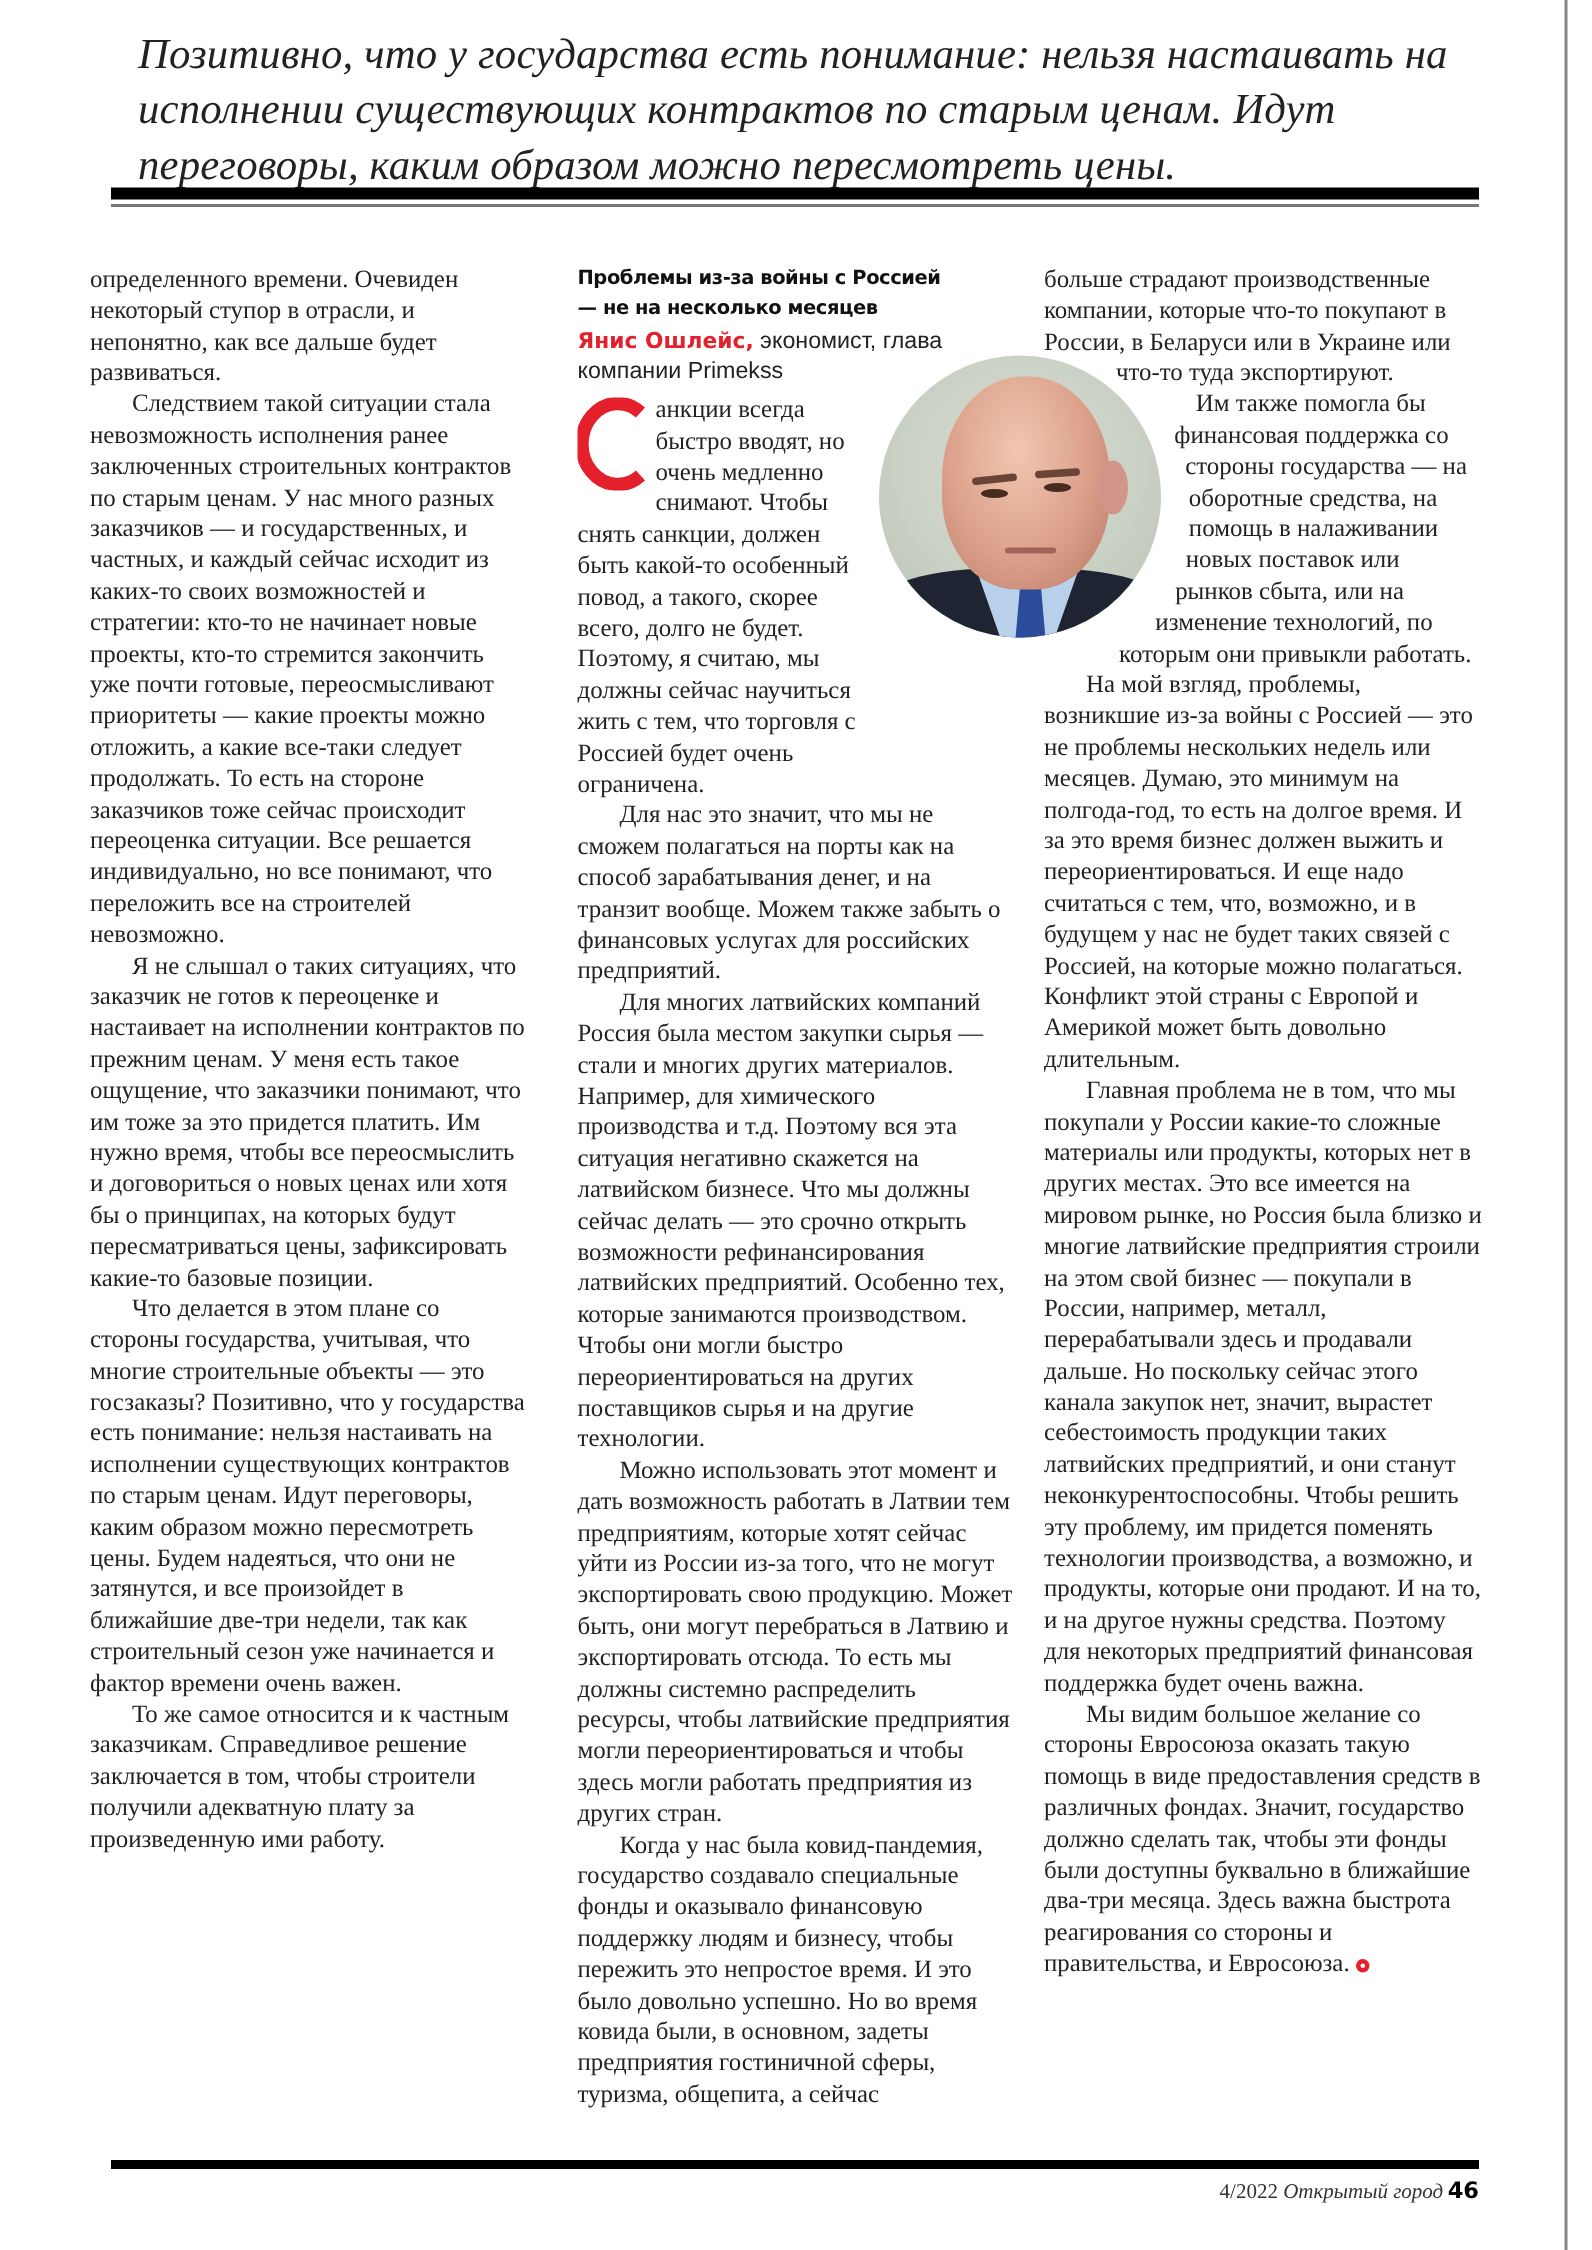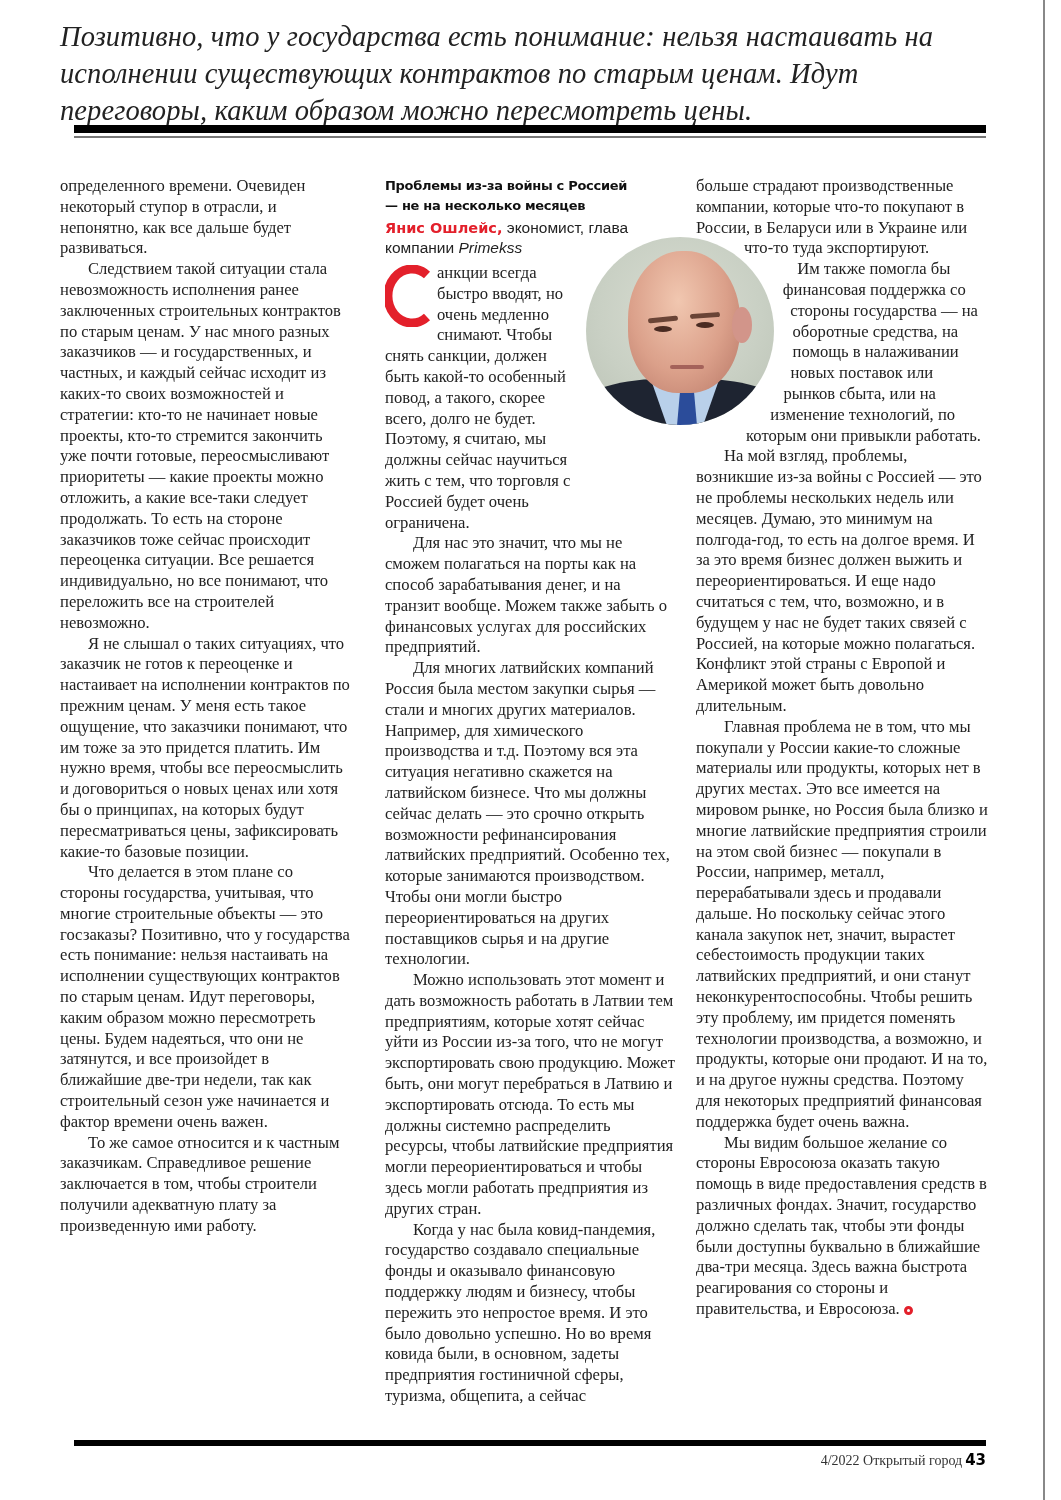--- a/index.html
+++ b/index.html
@@ -5,7 +5,7 @@
   html, body { margin:0; padding:0; background:#fff; }
   body { width:1061px; height:1500px; position:relative; overflow:hidden; font-family:"DejaVu Serif", serif; color:#1a1a1a; }
   .page-edge { position:absolute; left:1043px; top:0; width:2px; height:1500px; background:#888; }
-  .pullquote { position:absolute; left:60px; top:18px; width:900px; font-family:"Liberation Serif", serif; font-style:italic; font-size:28.5px; line-height:37px; color:#222; letter-spacing:0.1px; }
+  .pullquote { position:absolute; left:92px; top:18px; width:900px; font-family:"Liberation Serif", serif; font-style:italic; font-size:28.5px; line-height:37px; color:#222; letter-spacing:0.1px; }
   .rule-top { position:absolute; left:74px; top:125px; width:912px; height:8px; background:#000; }
   .rule-top2 { position:absolute; left:74px; top:136px; width:912px; height:2px; background:#777; }
   .col { position:absolute; top:176px; width:292px; font-family:"Liberation Serif", serif; font-size:16.6px; line-height:20.8px; color:#222; }

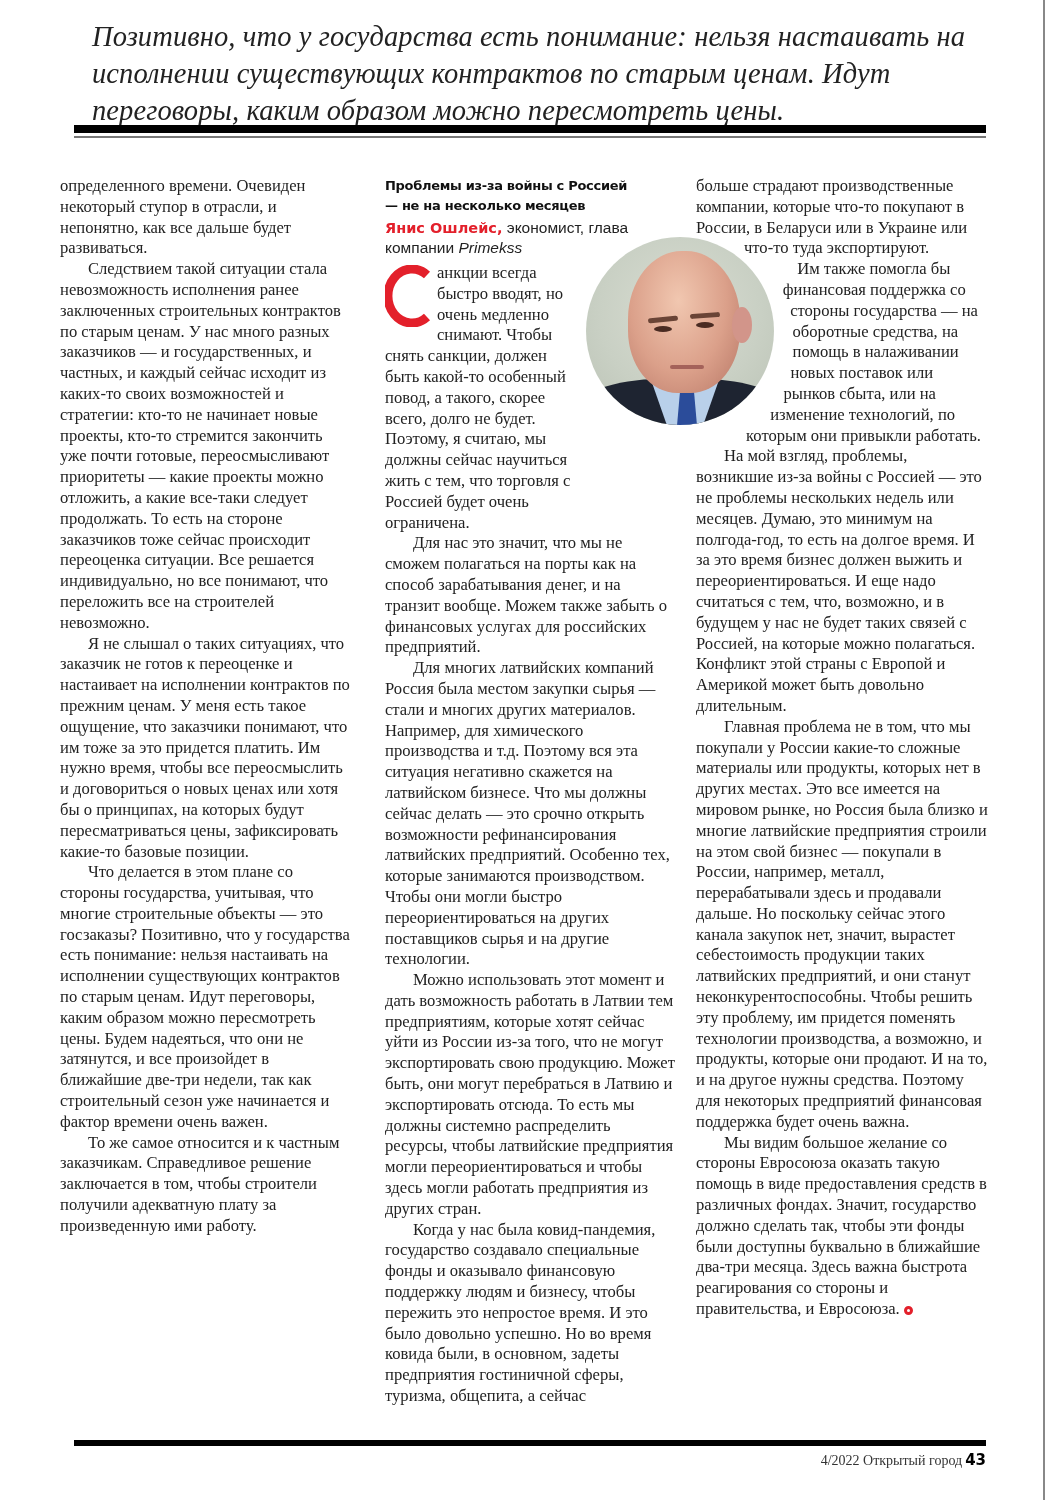--- a/index.html
+++ b/index.html
@@ -17,7 +17,7 @@
   .headline { font-family:"DejaVu Sans", sans-serif; font-weight:bold; font-size:13px; line-height:20px; color:#111; letter-spacing:-0.3px; margin:0 0 2px 0; width:250px; }
   .byline { font-family:"Liberation Sans", sans-serif; font-size:15.5px; line-height:19px; color:#222; margin-bottom:6px; }
   .byline .name { color:#e3202b; font-weight:bold; font-family:"DejaVu Sans", sans-serif; font-size:14.5px; }
-  .byline .company { font-style:italic; }
+  .byline .company { }
   .dropcap-wrap { position:relative; }
   .dropcap { float:left; width:46px; height:62px; margin:2px 6px 0 0; }
   .photo { position:absolute; left:586px; top:237px; width:188px; height:188px; border-radius:50%; overflow:hidden;

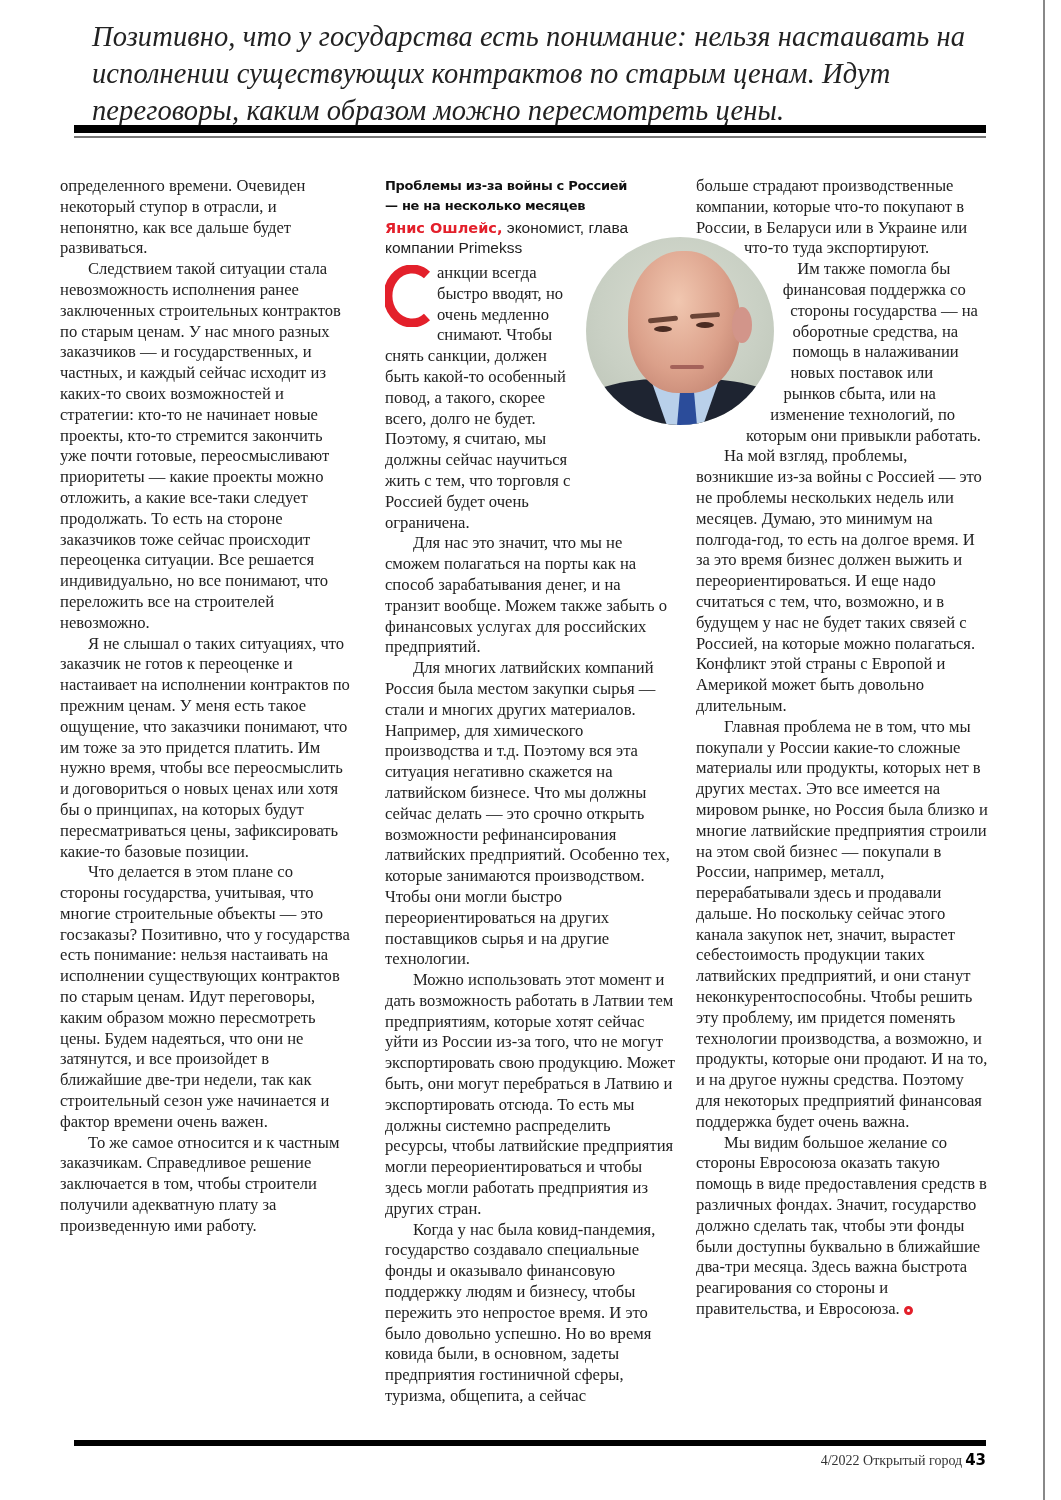--- a/index.html
+++ b/index.html
@@ -35,7 +35,7 @@
   .col3 .shape-spacer { float:left; width:118px; height:250px; shape-outside: circle(50% at 0 50%); margin-left:-8px; }
   .rule-bottom { position:absolute; left:74px; top:1440px; width:912px; height:6px; background:#000; }
   .footer { position:absolute; right:75px; top:1451px; font-family:"Liberation Serif", serif; font-size:14px; color:#333; }
-  .footer .mag { }
+  .footer .mag { font-style:italic; }
   .footer .pg { font-family:"DejaVu Sans", sans-serif; font-weight:bold; font-size:15px; color:#000; margin-left:3px; }
   .endmark { display:inline-block; width:9px; height:9px; border-radius:50%; border:3px solid #e3202b; box-sizing:border-box; vertical-align:middle; margin-left:4px; }
 </style>

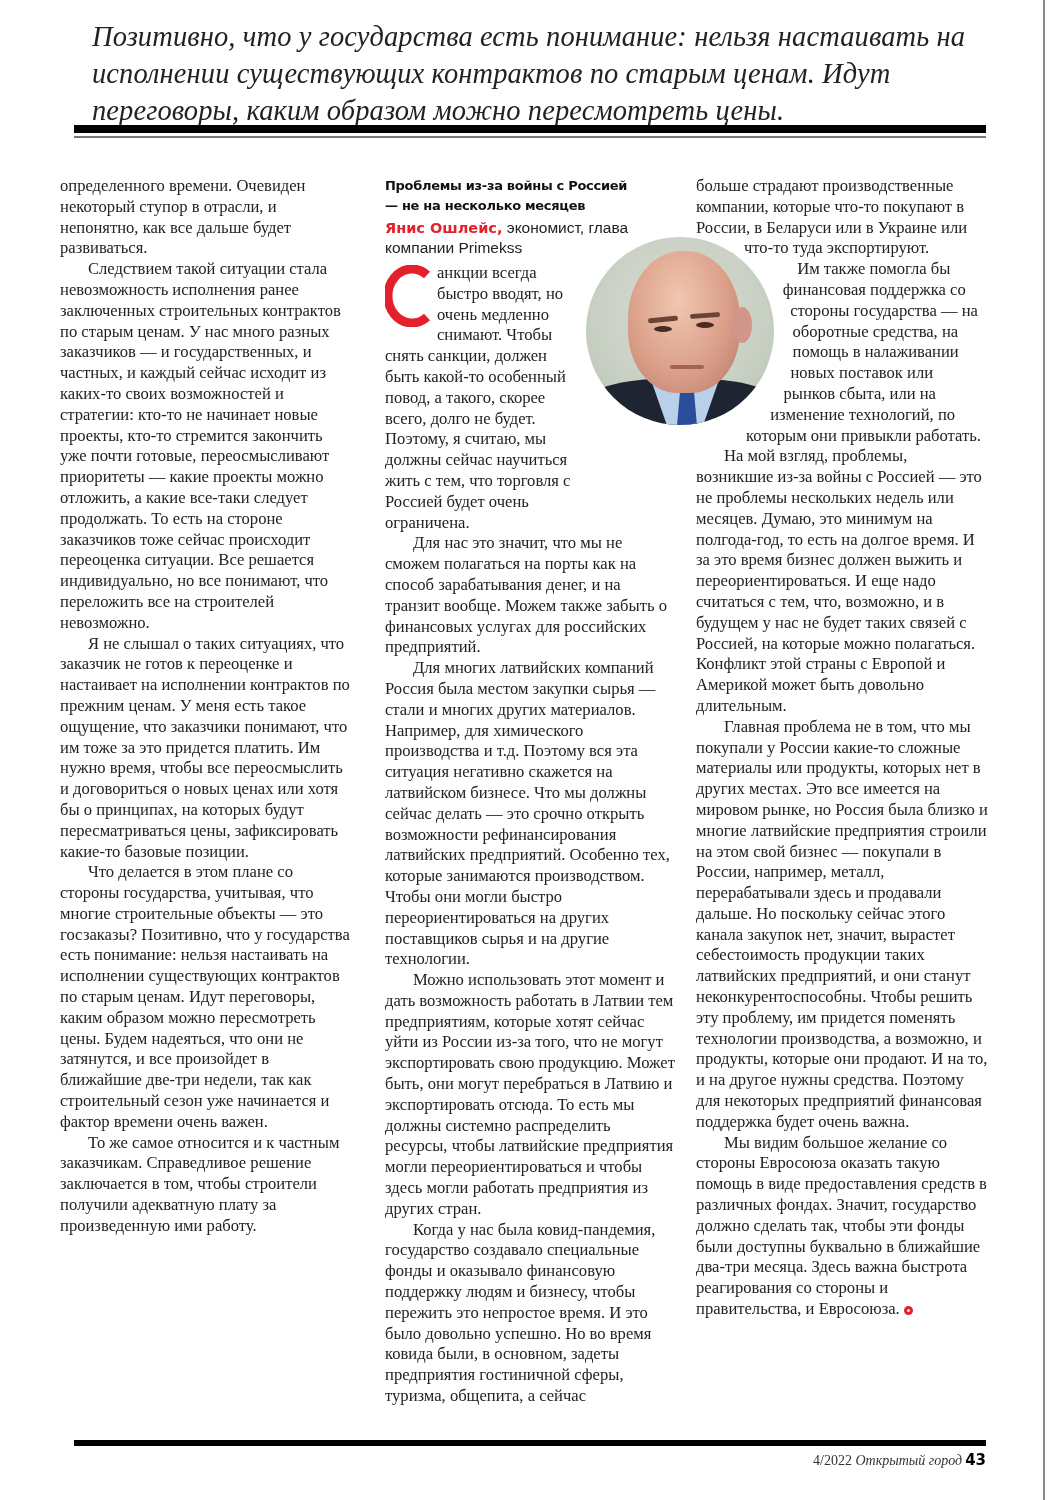--- a/index.html
+++ b/index.html
@@ -100,7 +100,7 @@
 
 <div class="rule-bottom"></div>
 <div class="footer">
-  <span>4/2022 </span><span class="mag">Открытый город</span><span class="pg">43</span>
+  <span>4/2022 </span><span class="mag">Открытый город</span><span class="pg">46</span>
 </div>
 
 </body></html>

